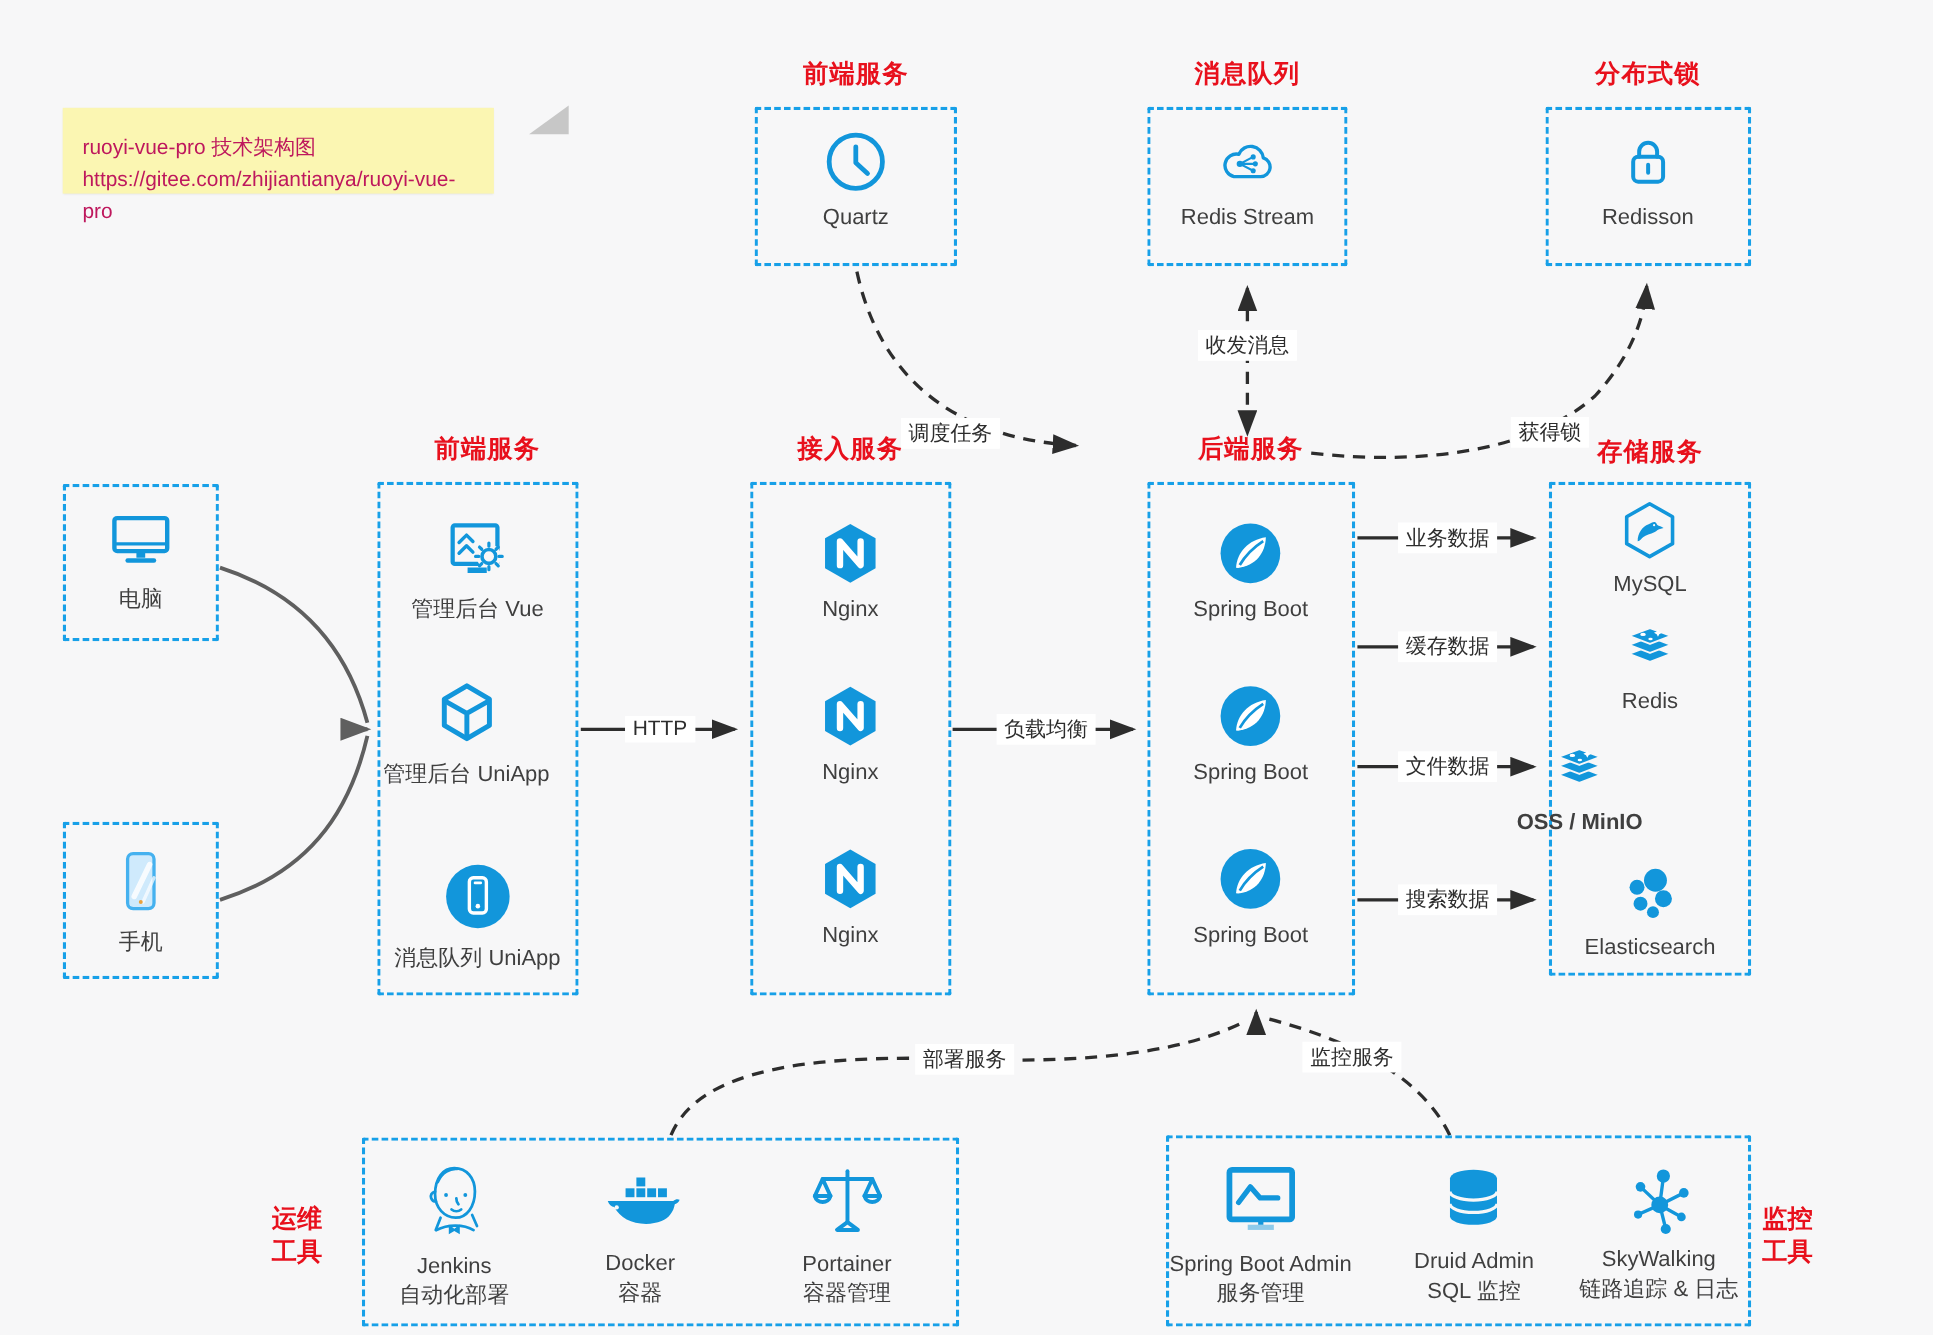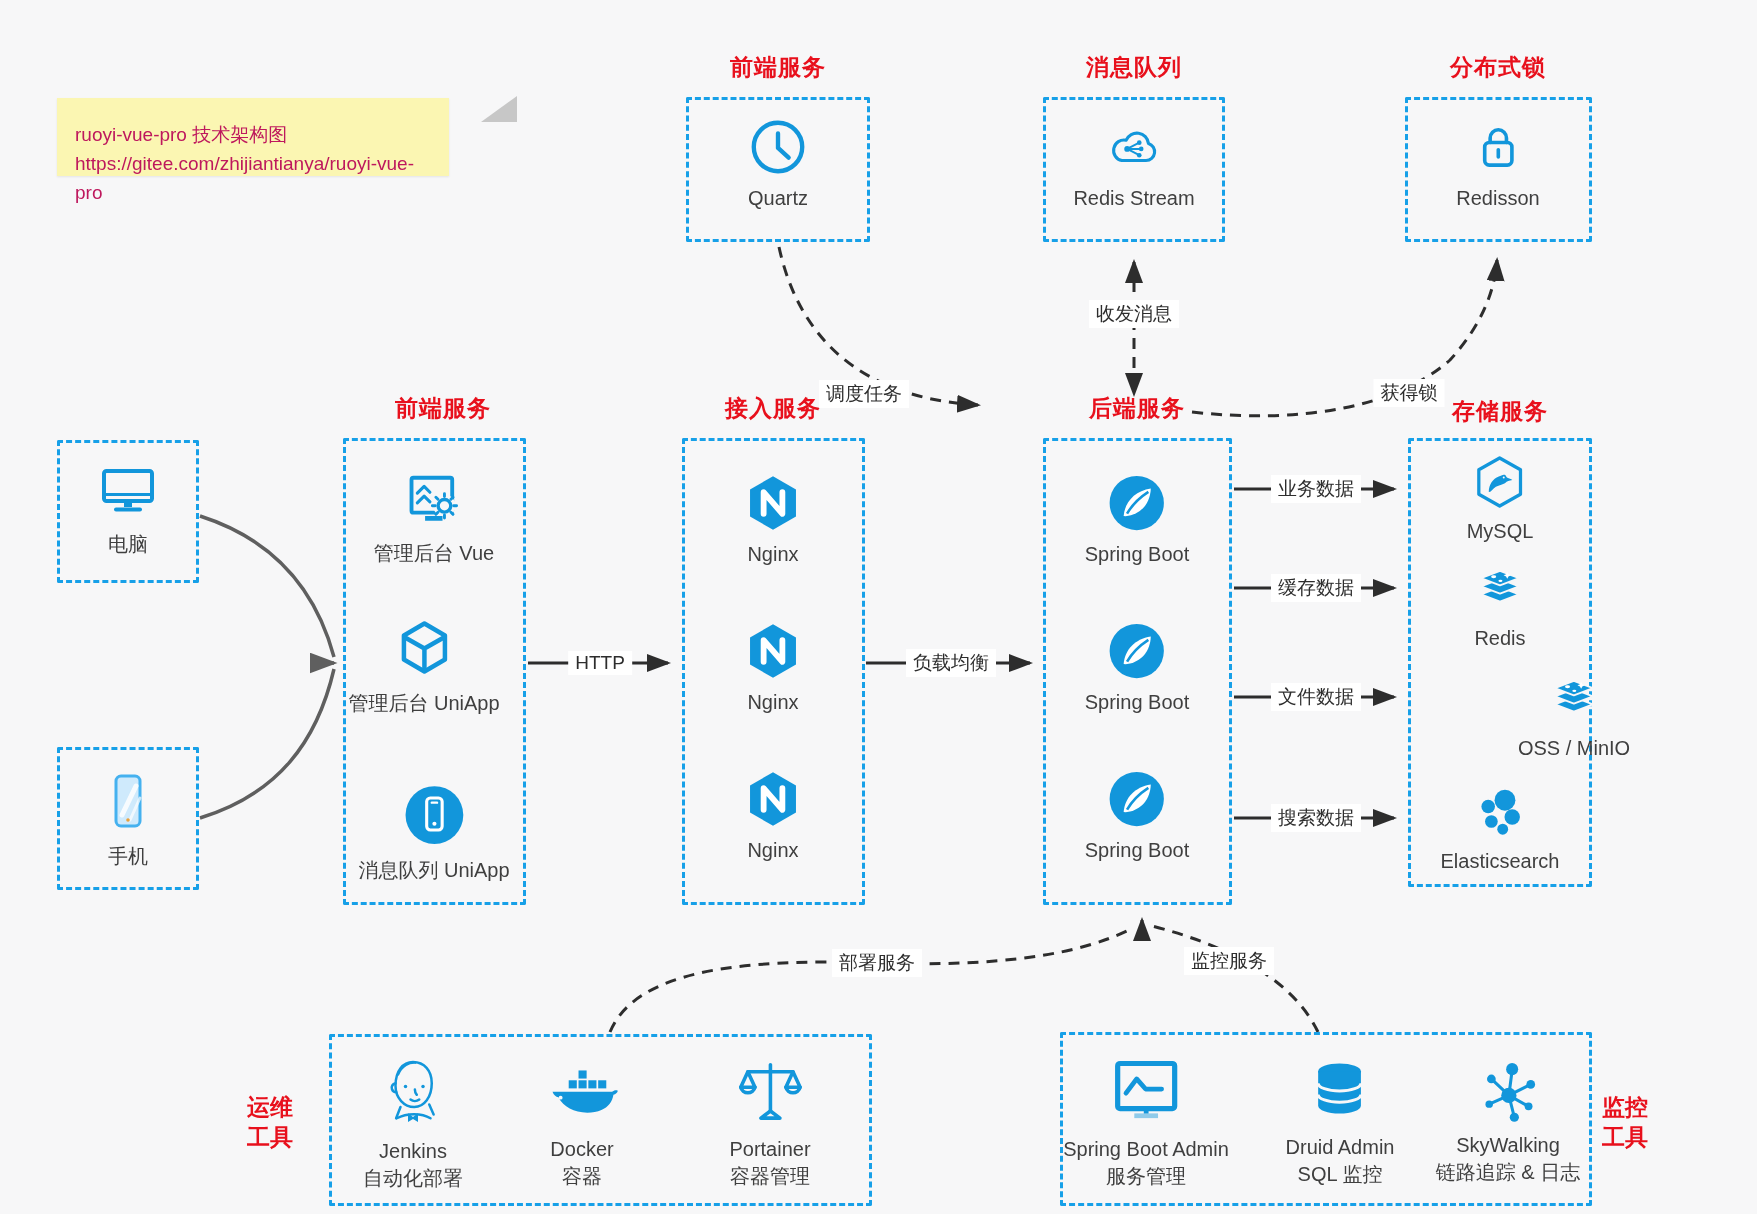--- a/index.html
+++ b/index.html
@@ -238,7 +238,7 @@
     <div class="lbl">Redis</div>
   </div>
 
-  <div class="item" style="left:1574px;top:670px;">
+  <div class="item" style="left:1436px;top:670px;font-weight:bold;">
     <svg class="ic" width="58" height="58" viewBox="0 0 64 64">
       <g fill="currentColor" stroke="#f7f7f8" stroke-width="2" stroke-linejoin="round">
         <path d="M32,30 L53,38 L32,46 L11,38 Z"></path>

